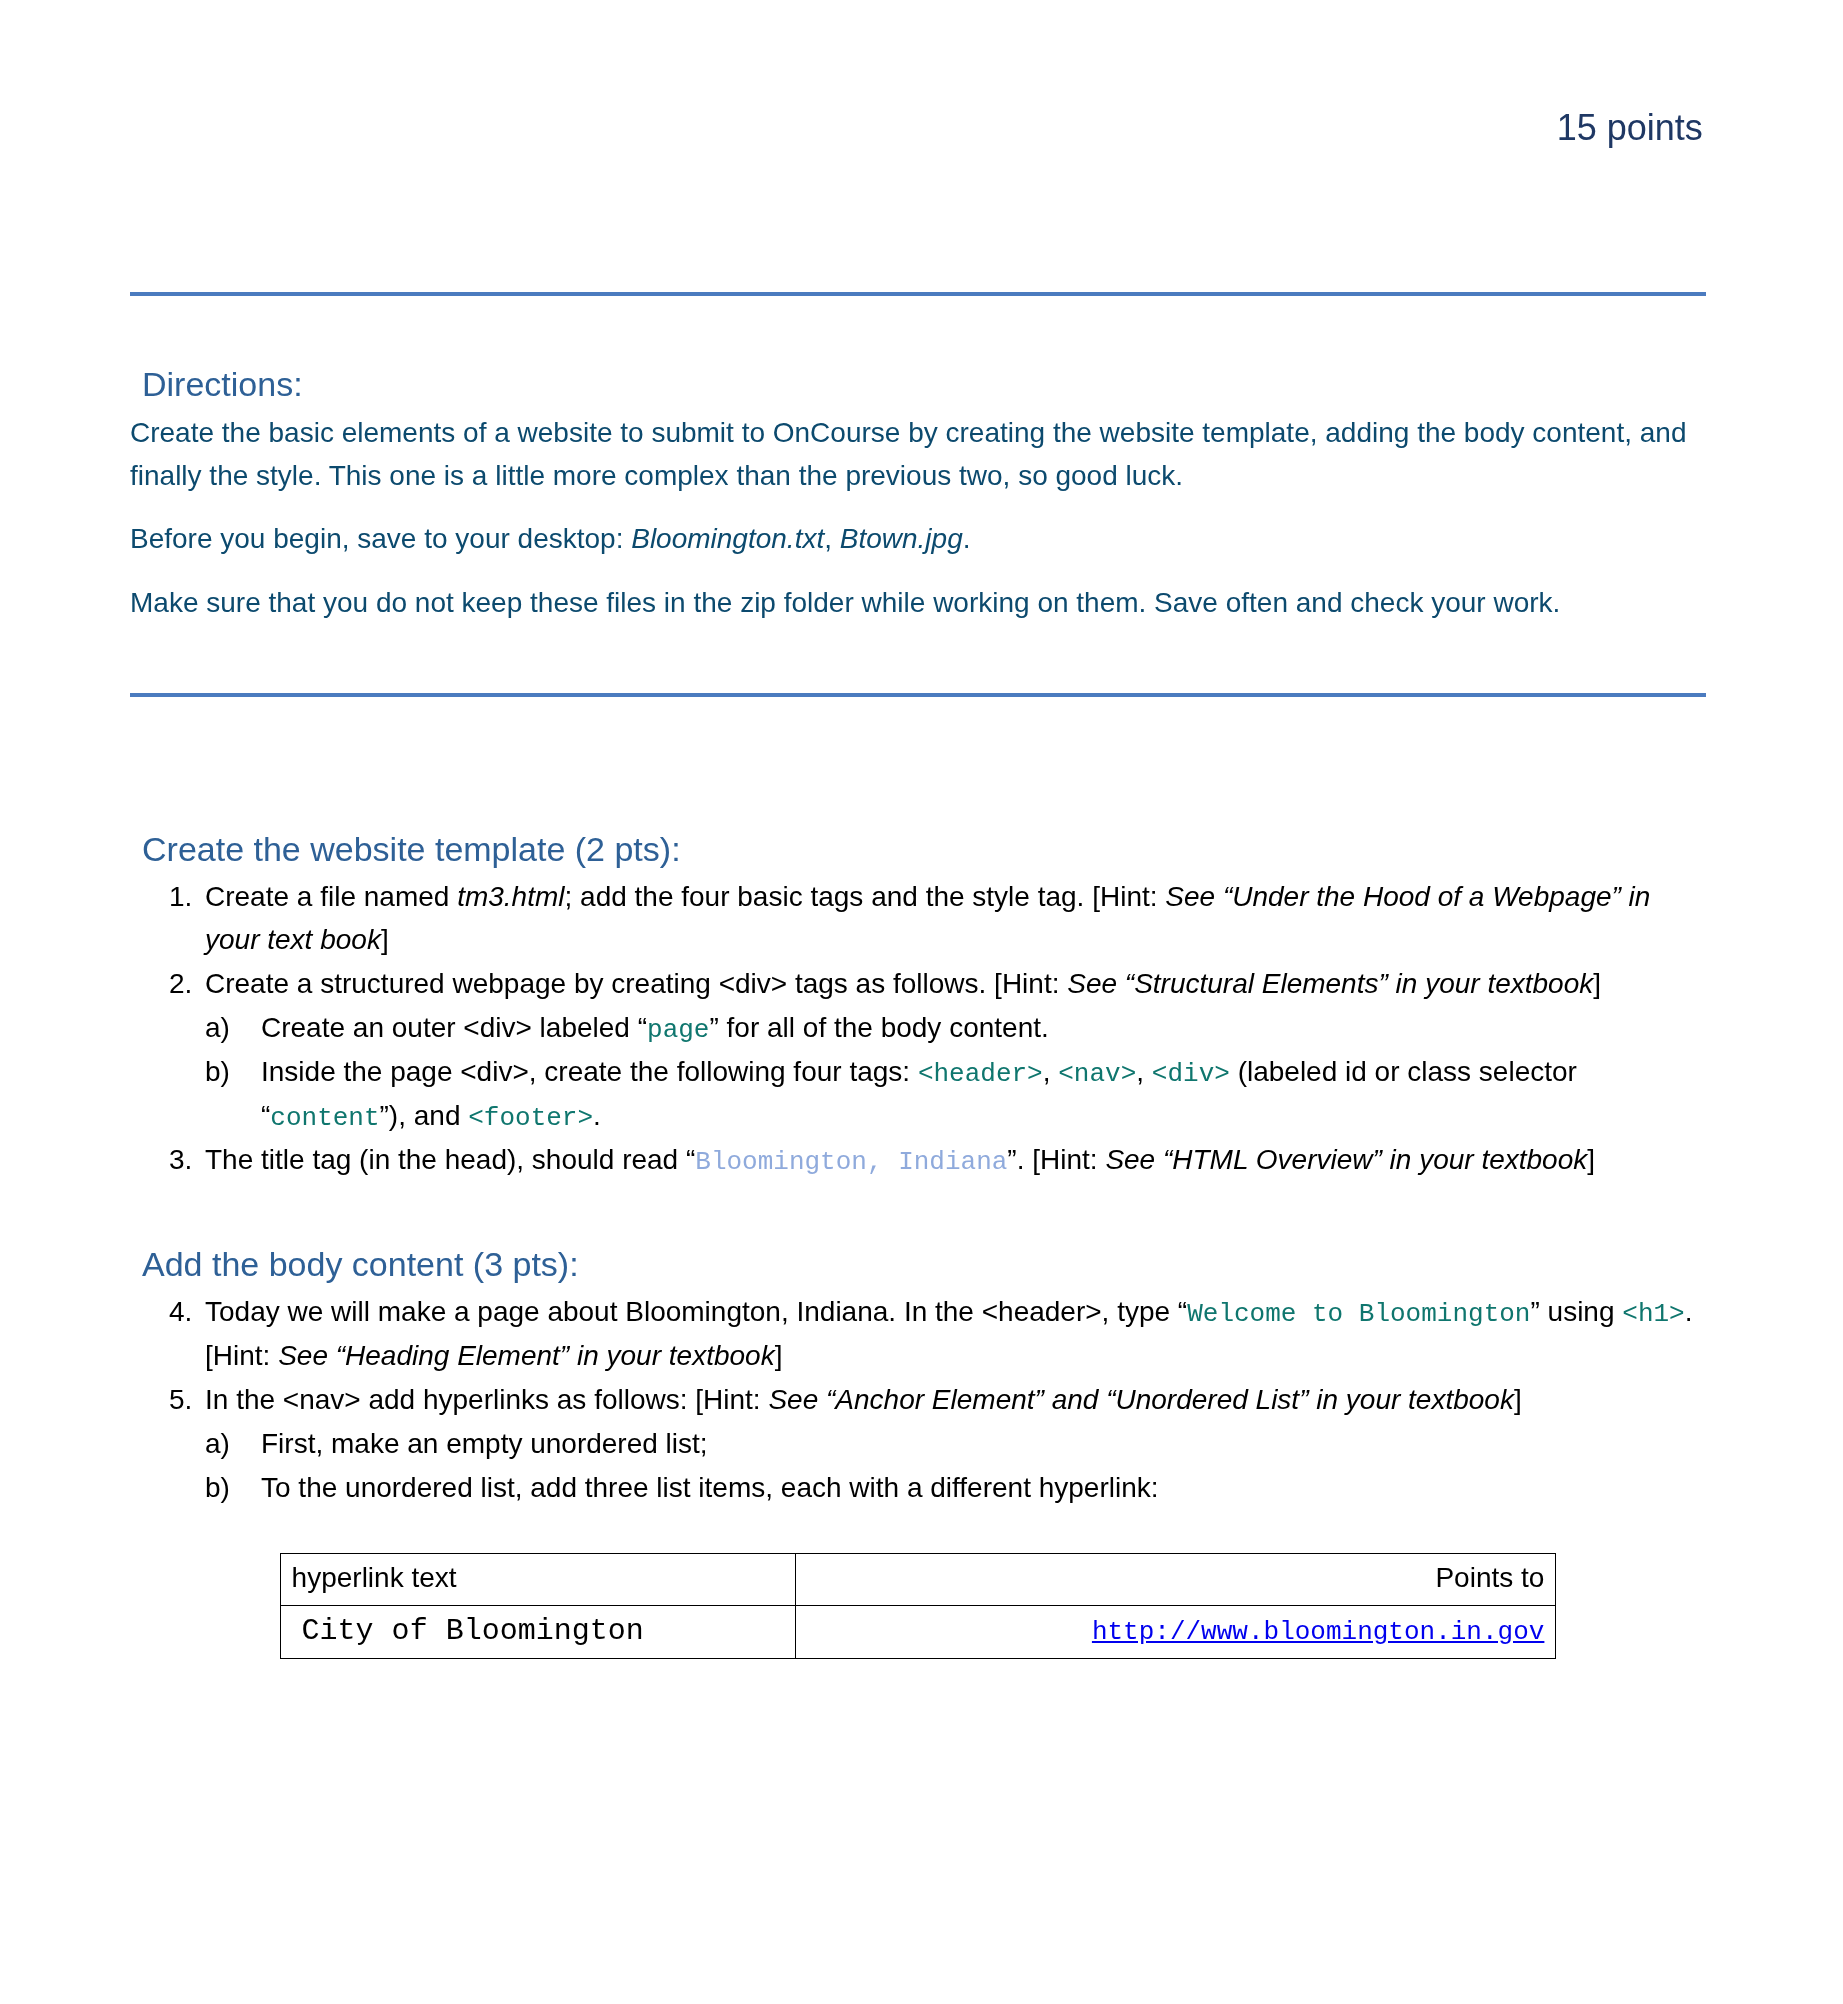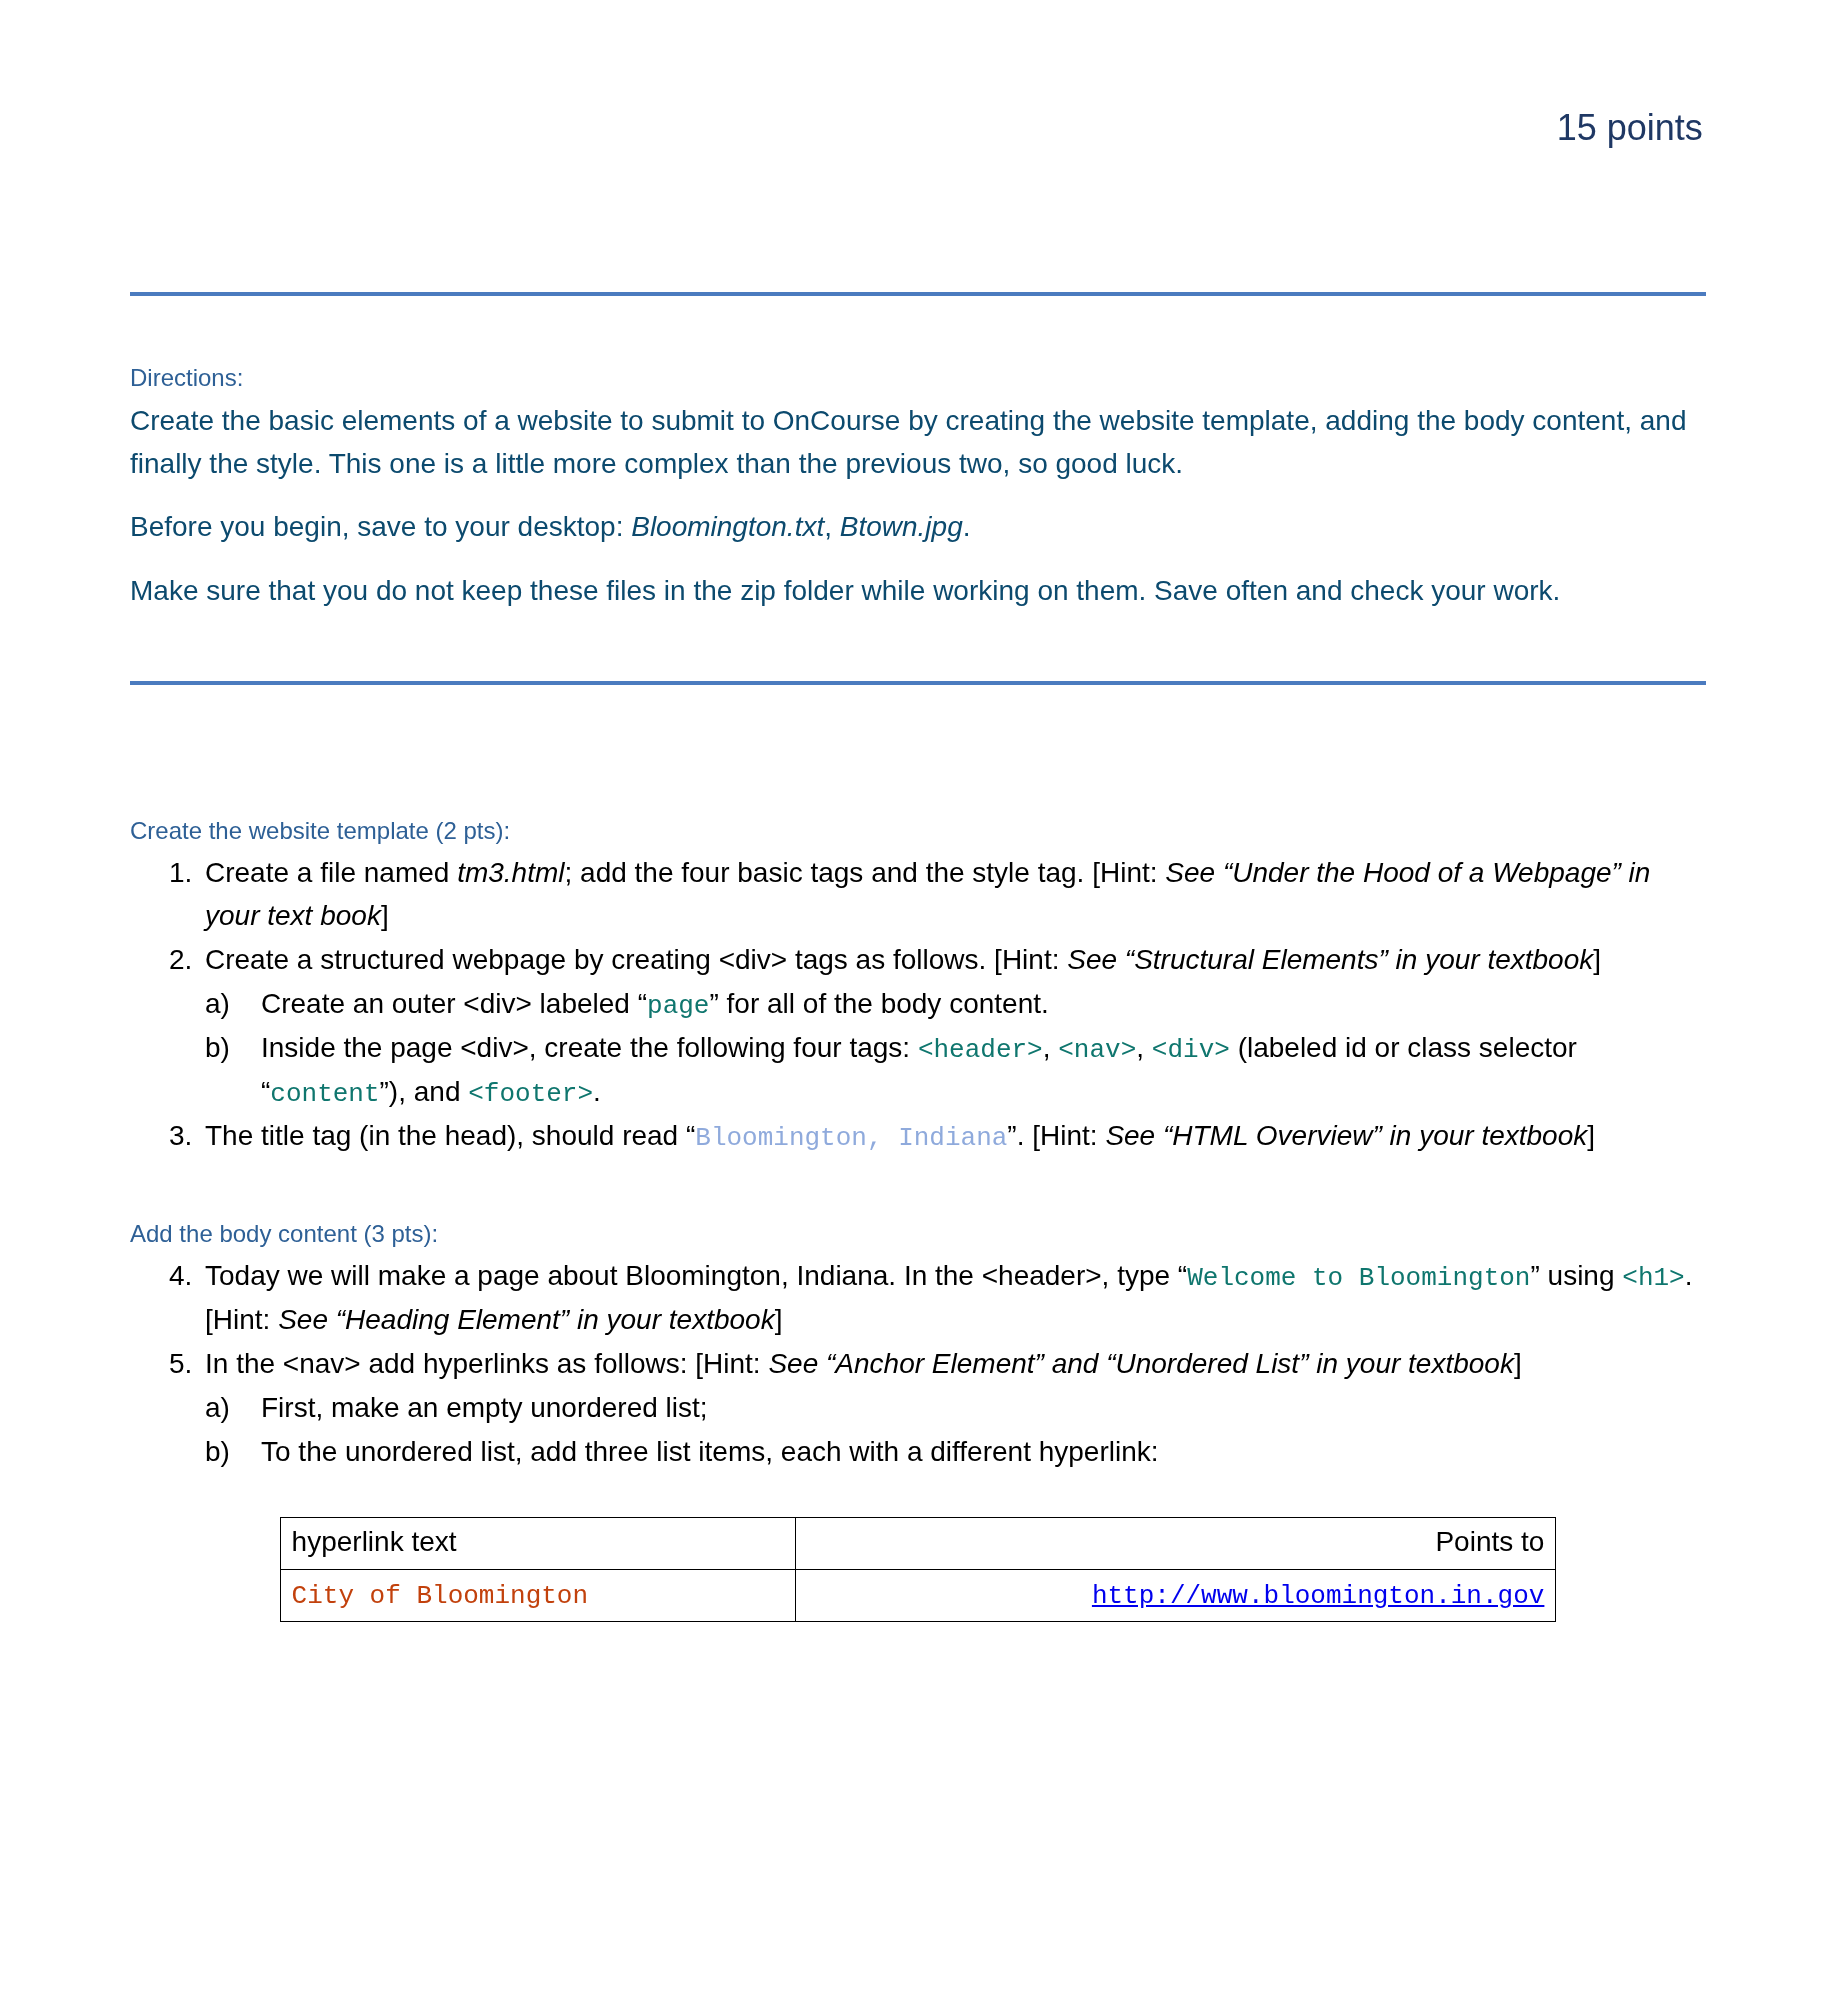--- a/index.html
+++ b/index.html
@@ -65,11 +65,12 @@
 
   
   .section-heading {
-    font-size: 24px;
+    font-size: 34px;
     color: #2E6096;
     font-weight: 400;
     line-height: 1.2;
     white-space: nowrap;
+    margin-left: 12px;
   }
   .h-directions { margin-top: 68px; margin-bottom: 7.2px; }
   .h-template   { margin-top: 0px;  margin-bottom: 6.4px; }

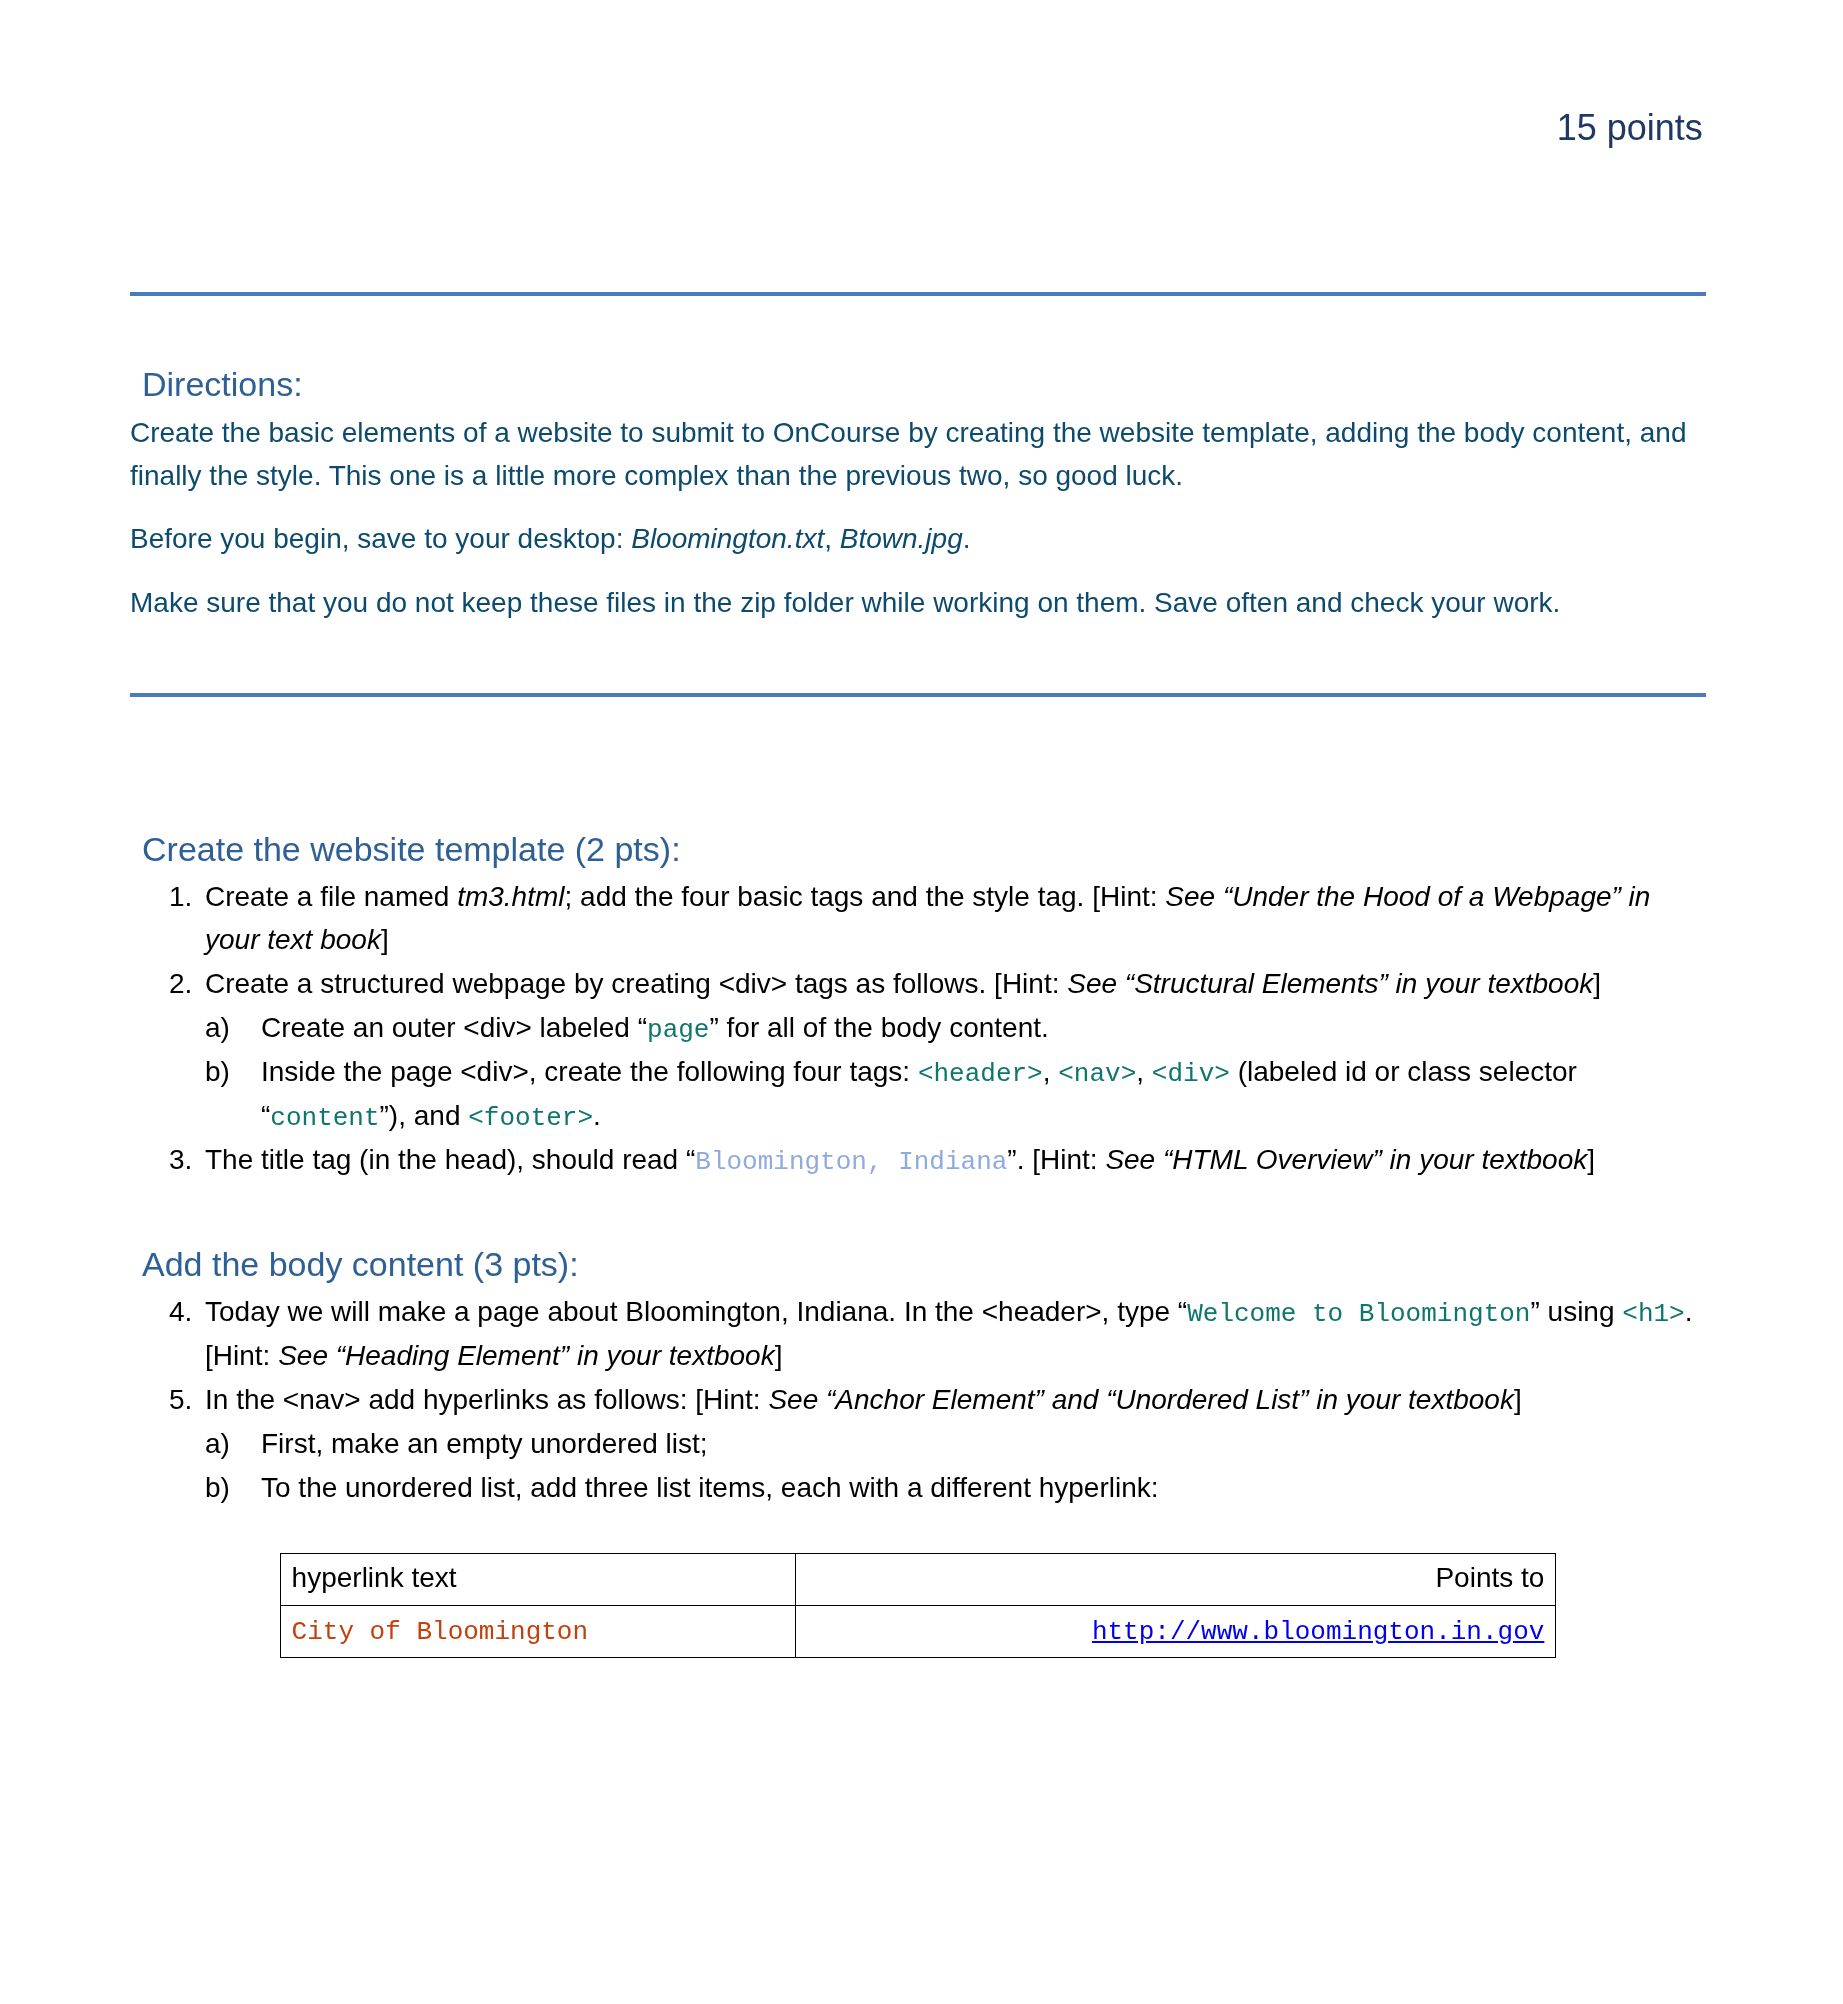--- a/index.html
+++ b/index.html
@@ -169,8 +169,9 @@
   table.link-table td.c2 { width: 738px; text-align: right; }
   table.link-table .mono-light {
     font-family: "Liberation Mono", monospace;
-    color: #c2410c;
-    font-size: 26px;
+    color: #000000;
+    font-size: 30px;
+    margin-left: 10px;
   }
   table.link-table .url-link {
     font-family: "Liberation Mono", monospace;

